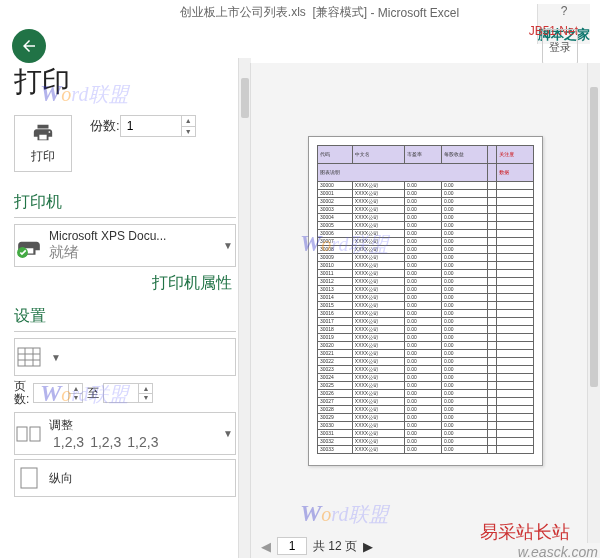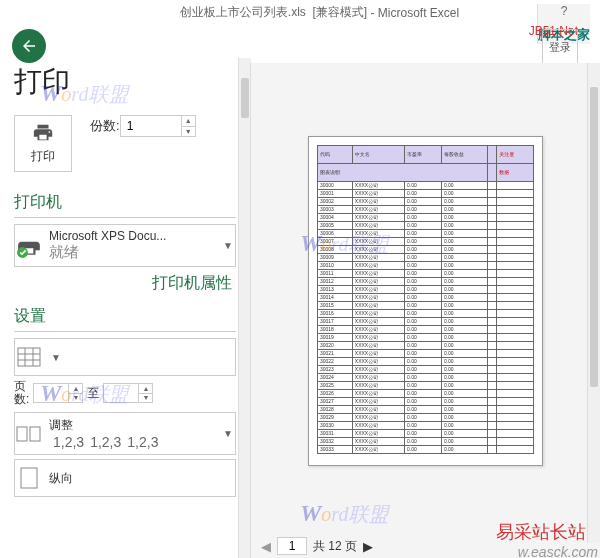--- a/index.html
+++ b/index.html
@@ -497,7 +497,7 @@
 <div class="watermark" style="top:230px; left:300px;"><b>W</b><span class="wm-o">o</span>rd联盟</div>
 <div class="watermark" style="top:380px; left:40px;"><b>W</b><span class="wm-o">o</span>rd联盟</div>
 <div class="watermark" style="top:500px; left:300px;"><b>W</b><span class="wm-o">o</span>rd联盟</div>
-<div class="site2" style="bottom:14px; right:14px;">易采站长站</div>
+<div class="site2" style="bottom:14px; right:30px;">易采站长站</div>
 <div class="site3" style="bottom:-2px; right:2px;">w.easck.com</div>
 
 </body></html>

